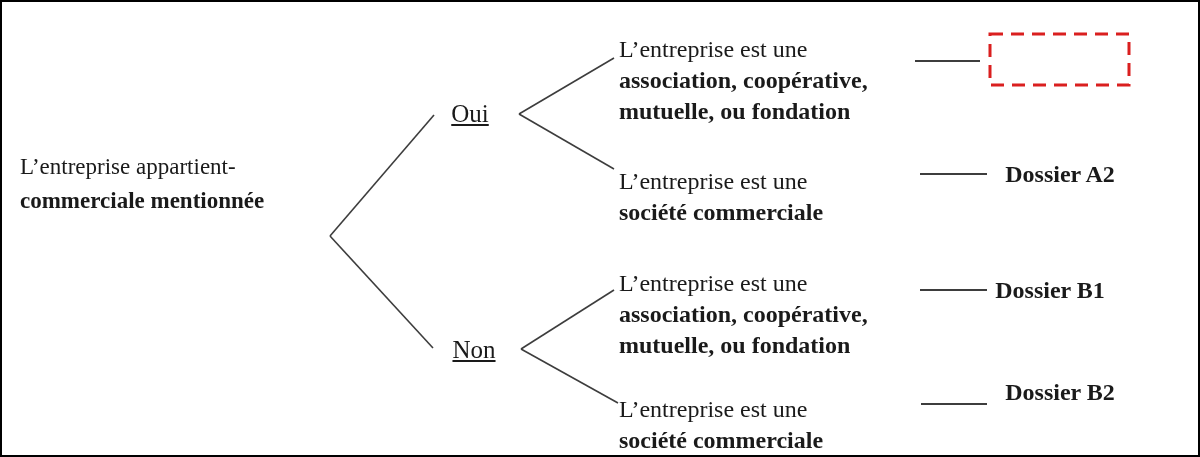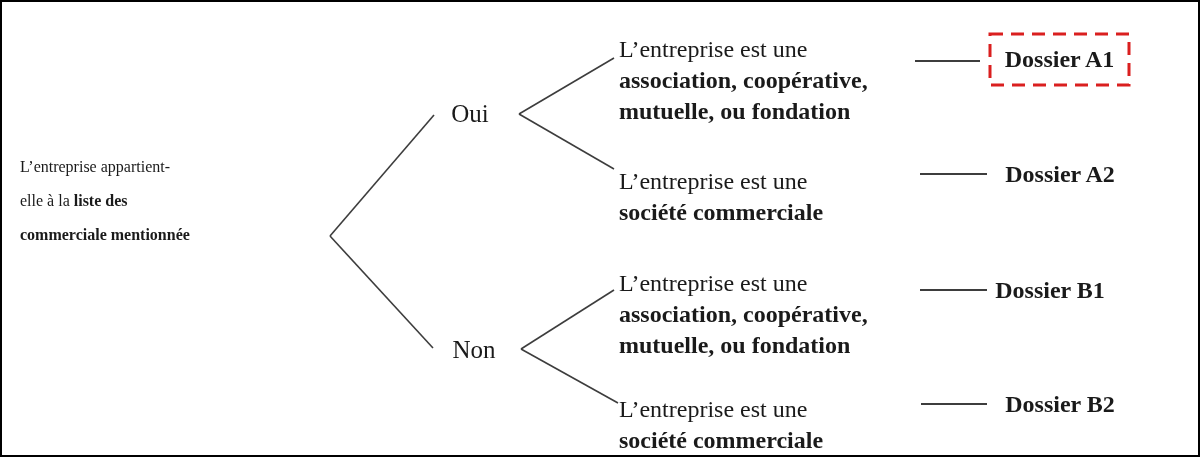--- a/index.html
+++ b/index.html
@@ -90,7 +90,6 @@
 
   </div>
 
-  <div class="dossier dossier-a1">Dossier A1</div>
   <div class="dossier dossier-a2">Dossier A2</div>
   <div class="dossier dossier-b1">Dossier B1</div>
   <div class="dossier dossier-b2">Dossier B2</div>

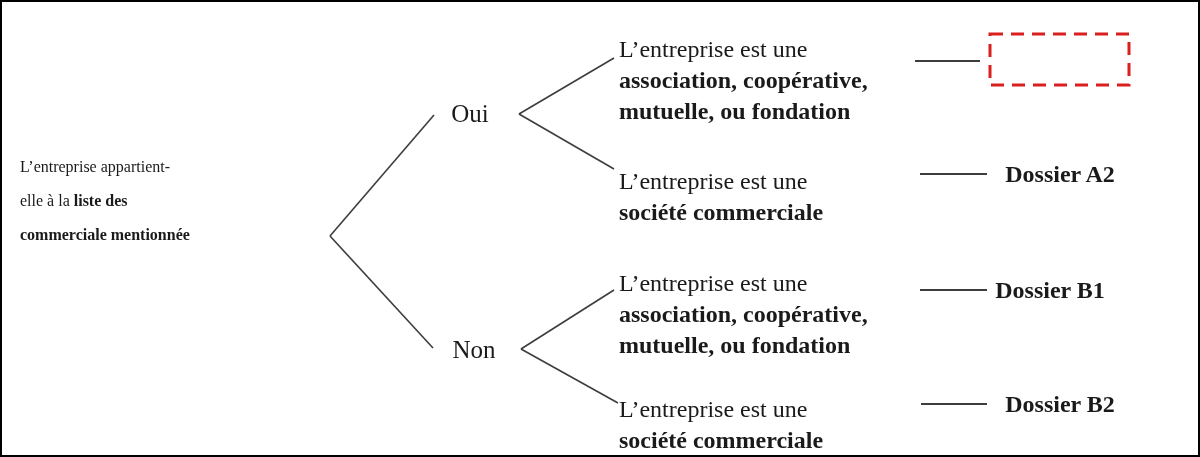--- a/index.html
+++ b/index.html
@@ -16,7 +16,7 @@
   .bold{font-weight:bold;}
   .branch{
     position:absolute;width:60px;text-align:center;
-    font-size:25px;line-height:30px;
+    font-size:25px;line-height:30px;text-decoration:underline;
   }
   .branch-oui{left:438px;top:97px;}
   .branch-non{left:442px;top:333px;}

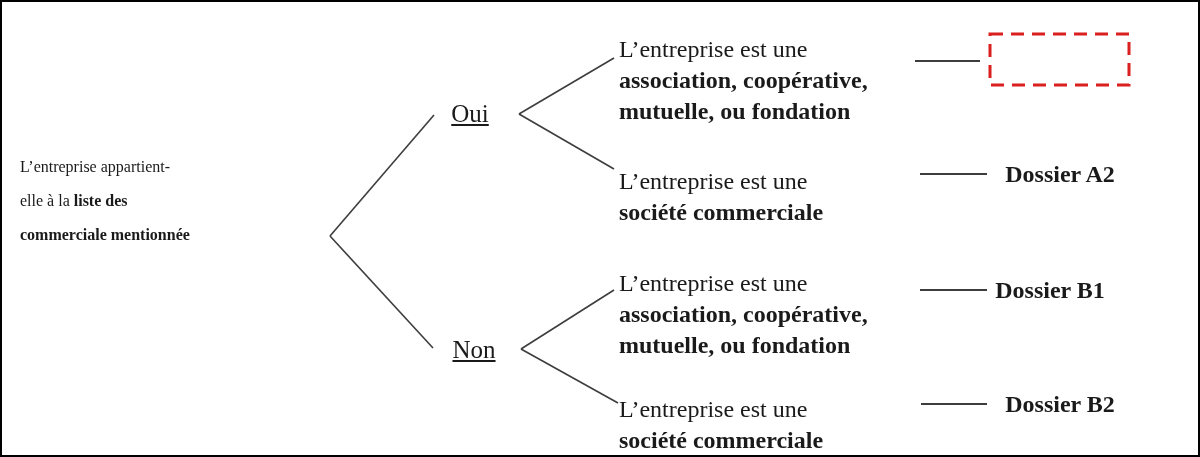--- a/index.html
+++ b/index.html
@@ -11,7 +11,7 @@
   .overlay{position:absolute;left:0;top:0;width:1196px;height:453px;}
   .question{
     position:absolute;left:18px;top:148px;width:320px;
-    font-size:16px;line-height:34px;white-space:nowrap;font-family:Liberation Serif, serif;
+    font-size:23px;line-height:34px;white-space:nowrap;font-family:Liberation Serif, serif;
   }
   .bold{font-weight:bold;}
   .branch{

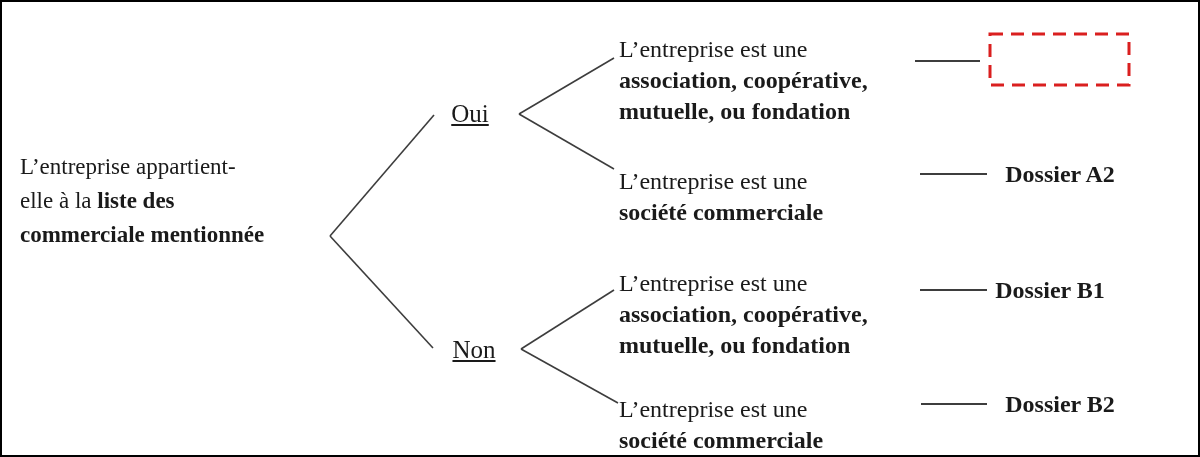--- a/index.html
+++ b/index.html
@@ -59,7 +59,6 @@
 
   <div class="question">
     <div class="q-line"><span>L’entreprise appartient-</span><span class="bold"></span></div>
-    <div class="q-line"><span>elle à la </span><span class="bold">liste des</span></div>
     <div class="q-line"><span></span><span class="bold">commerciale mentionnée</span></div>
   </div>
 

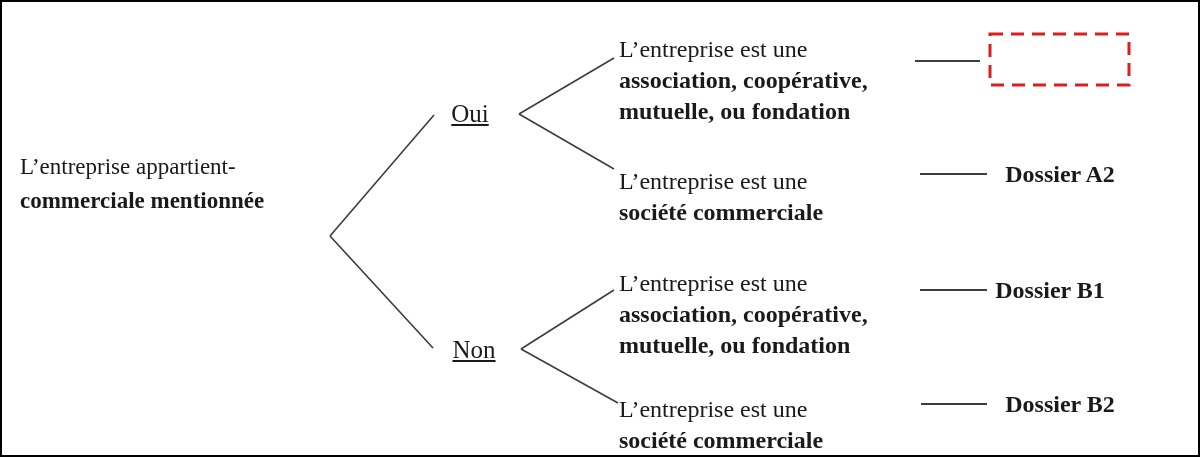--- a/index.html
+++ b/index.html
@@ -36,7 +36,7 @@
   .dossier-a1{left:988px;top:32px;width:139px;height:51px;}
   .dossier-a2{left:986px;top:157px;width:144px;height:30px;}
   .dossier-b1{left:976px;top:273px;width:144px;height:30px;}
-  .dossier-b2{left:986px;top:387px;width:144px;height:30px;}
+  .dossier-b2{left:986px;top:375px;width:144px;height:30px;}
 </style>
 </head>
 <body>

